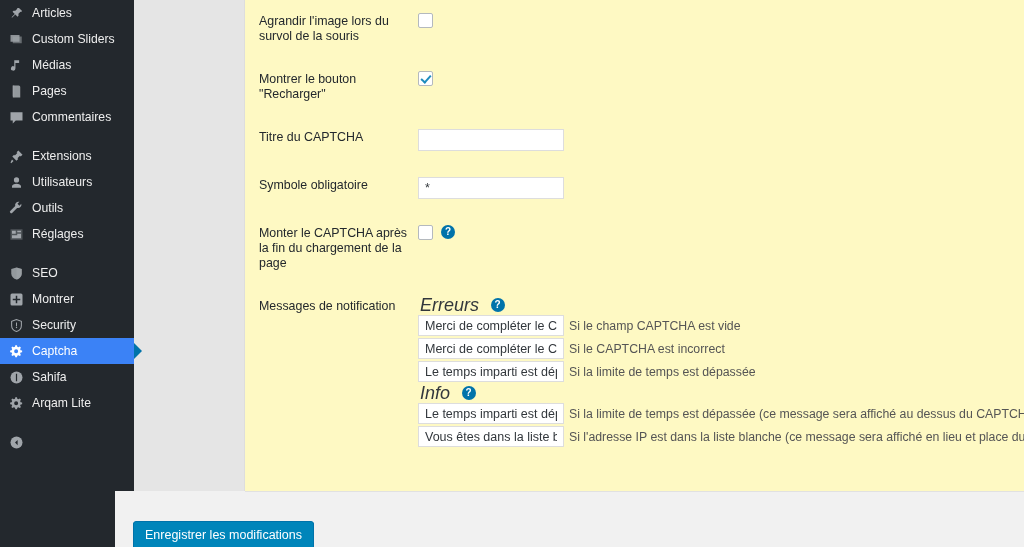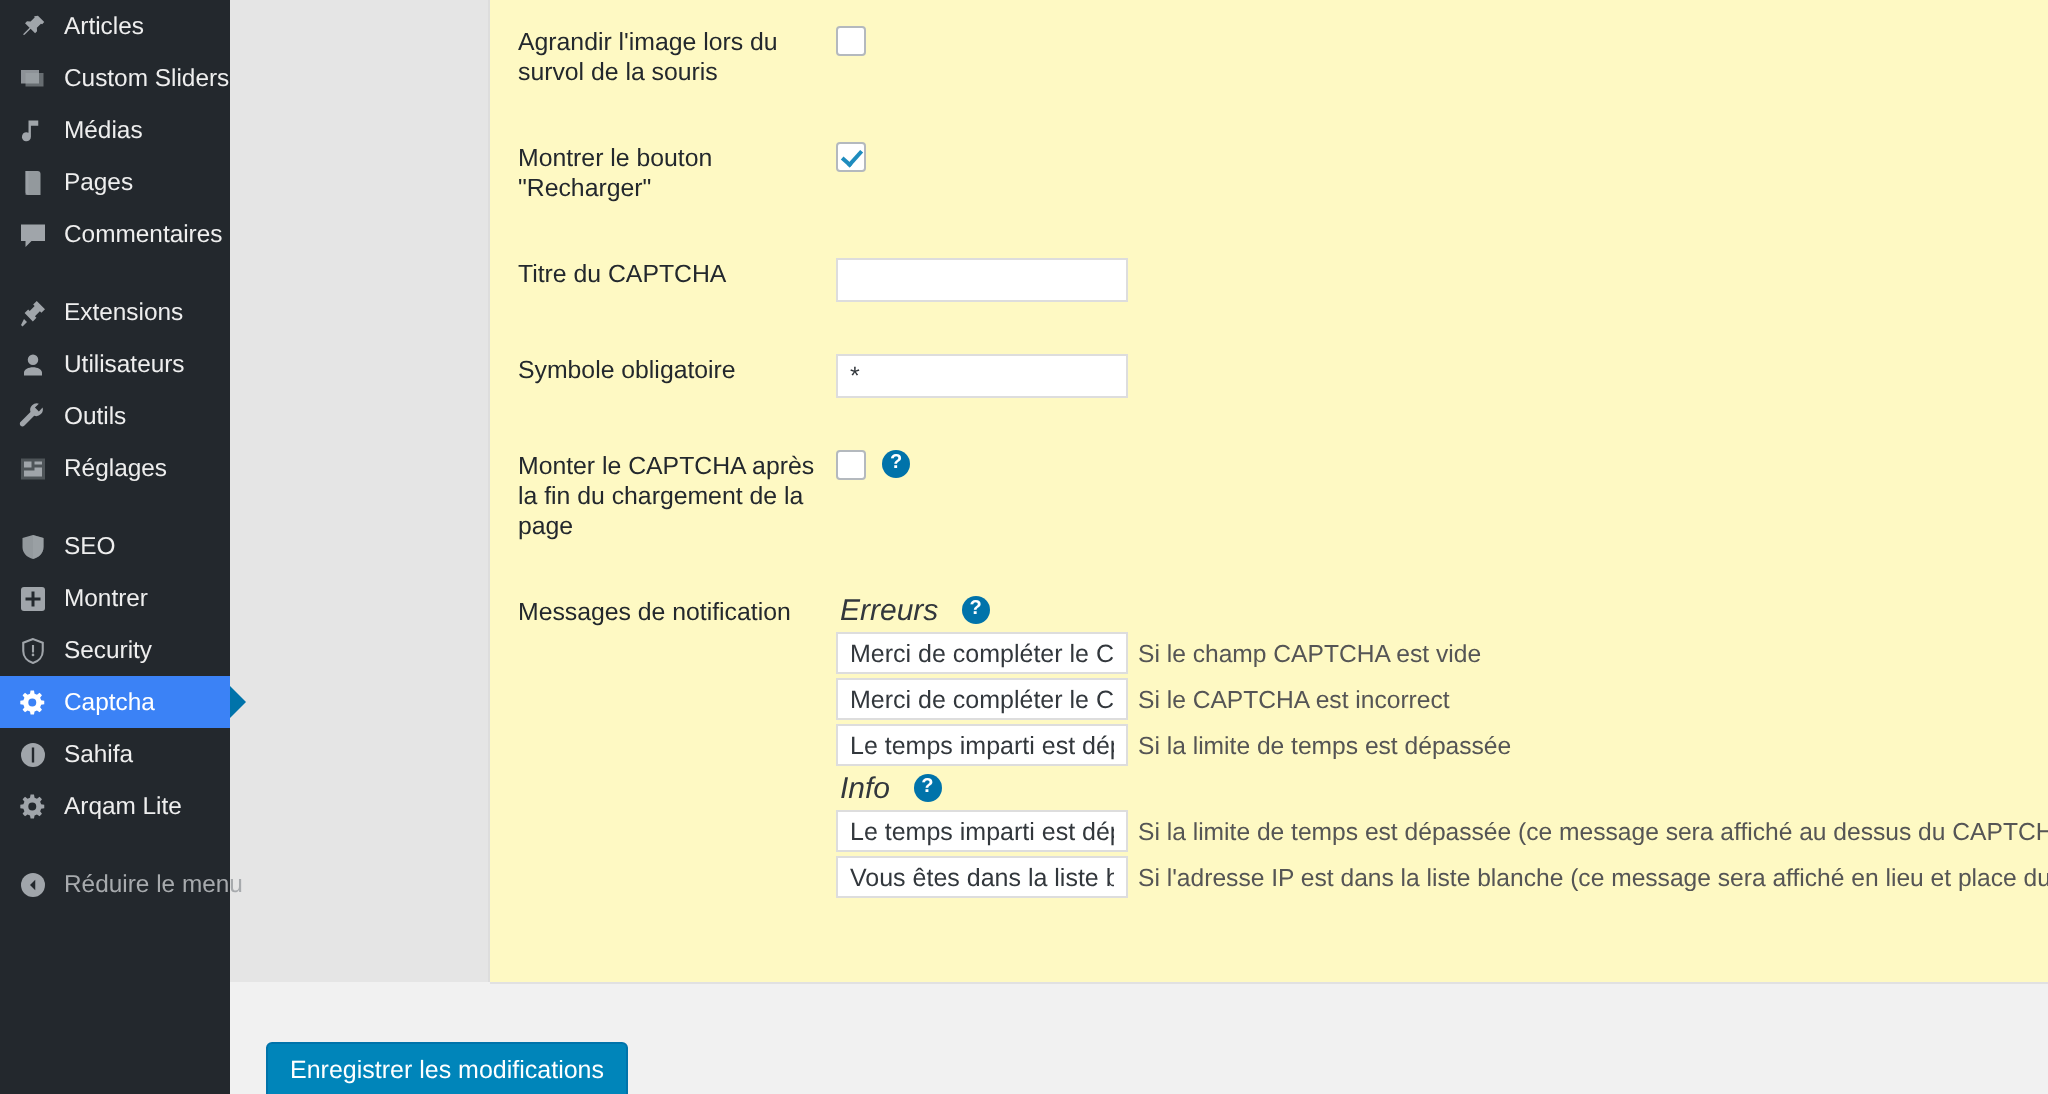--- a/index.html
+++ b/index.html
@@ -22,7 +22,7 @@
     position: absolute;
     left: 0;
     top: 0;
-    width: 115px;
+    width: 134px;
     height: 491px;
     background: #23282d;
     z-index: 5;

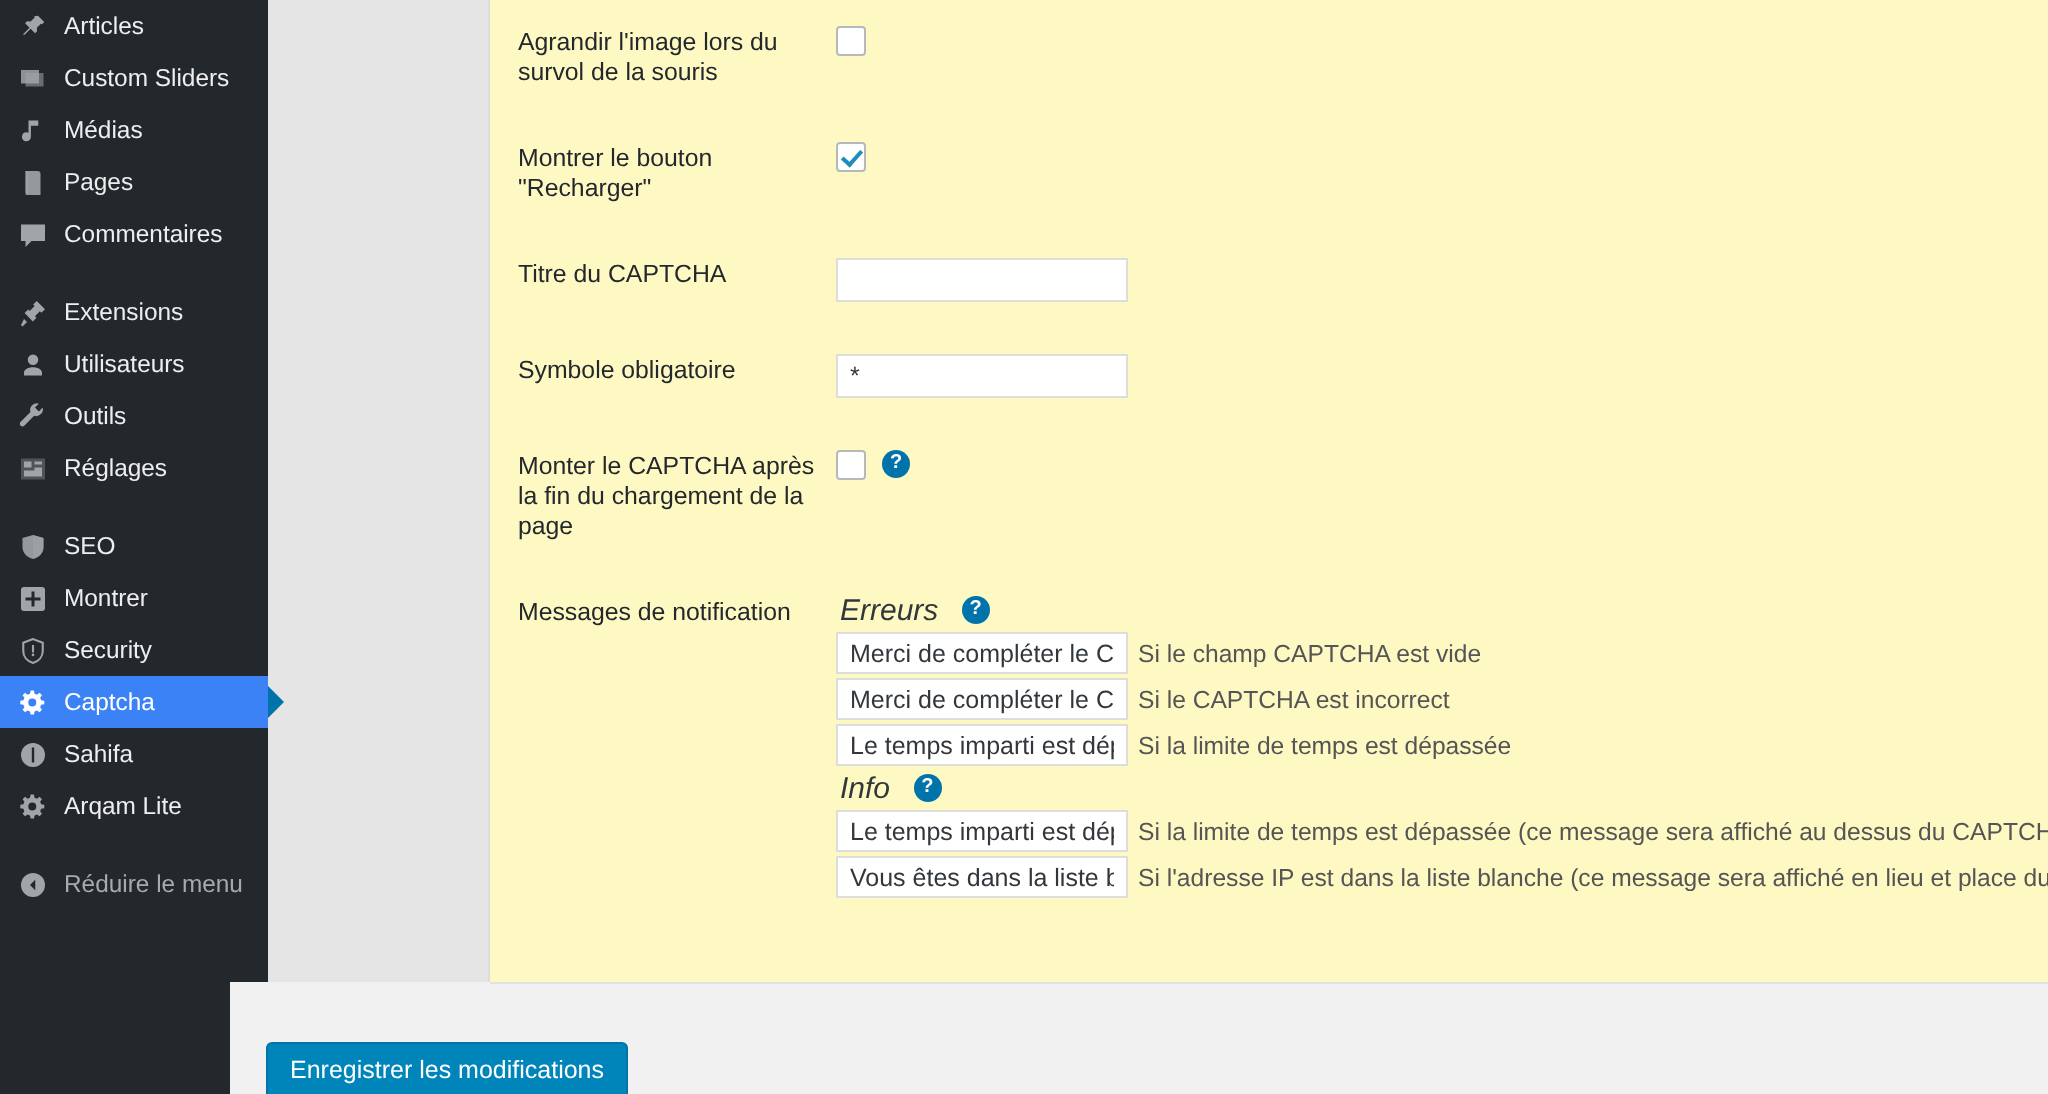--- a/index.html
+++ b/index.html
@@ -180,7 +180,7 @@
 
   .msg-group-label {
     font-style: italic;
-    font-size: 15px;
+    font-size: 18px;
     color: #32373c;
     line-height: 14px;
     margin: 0 0 3px 2px;

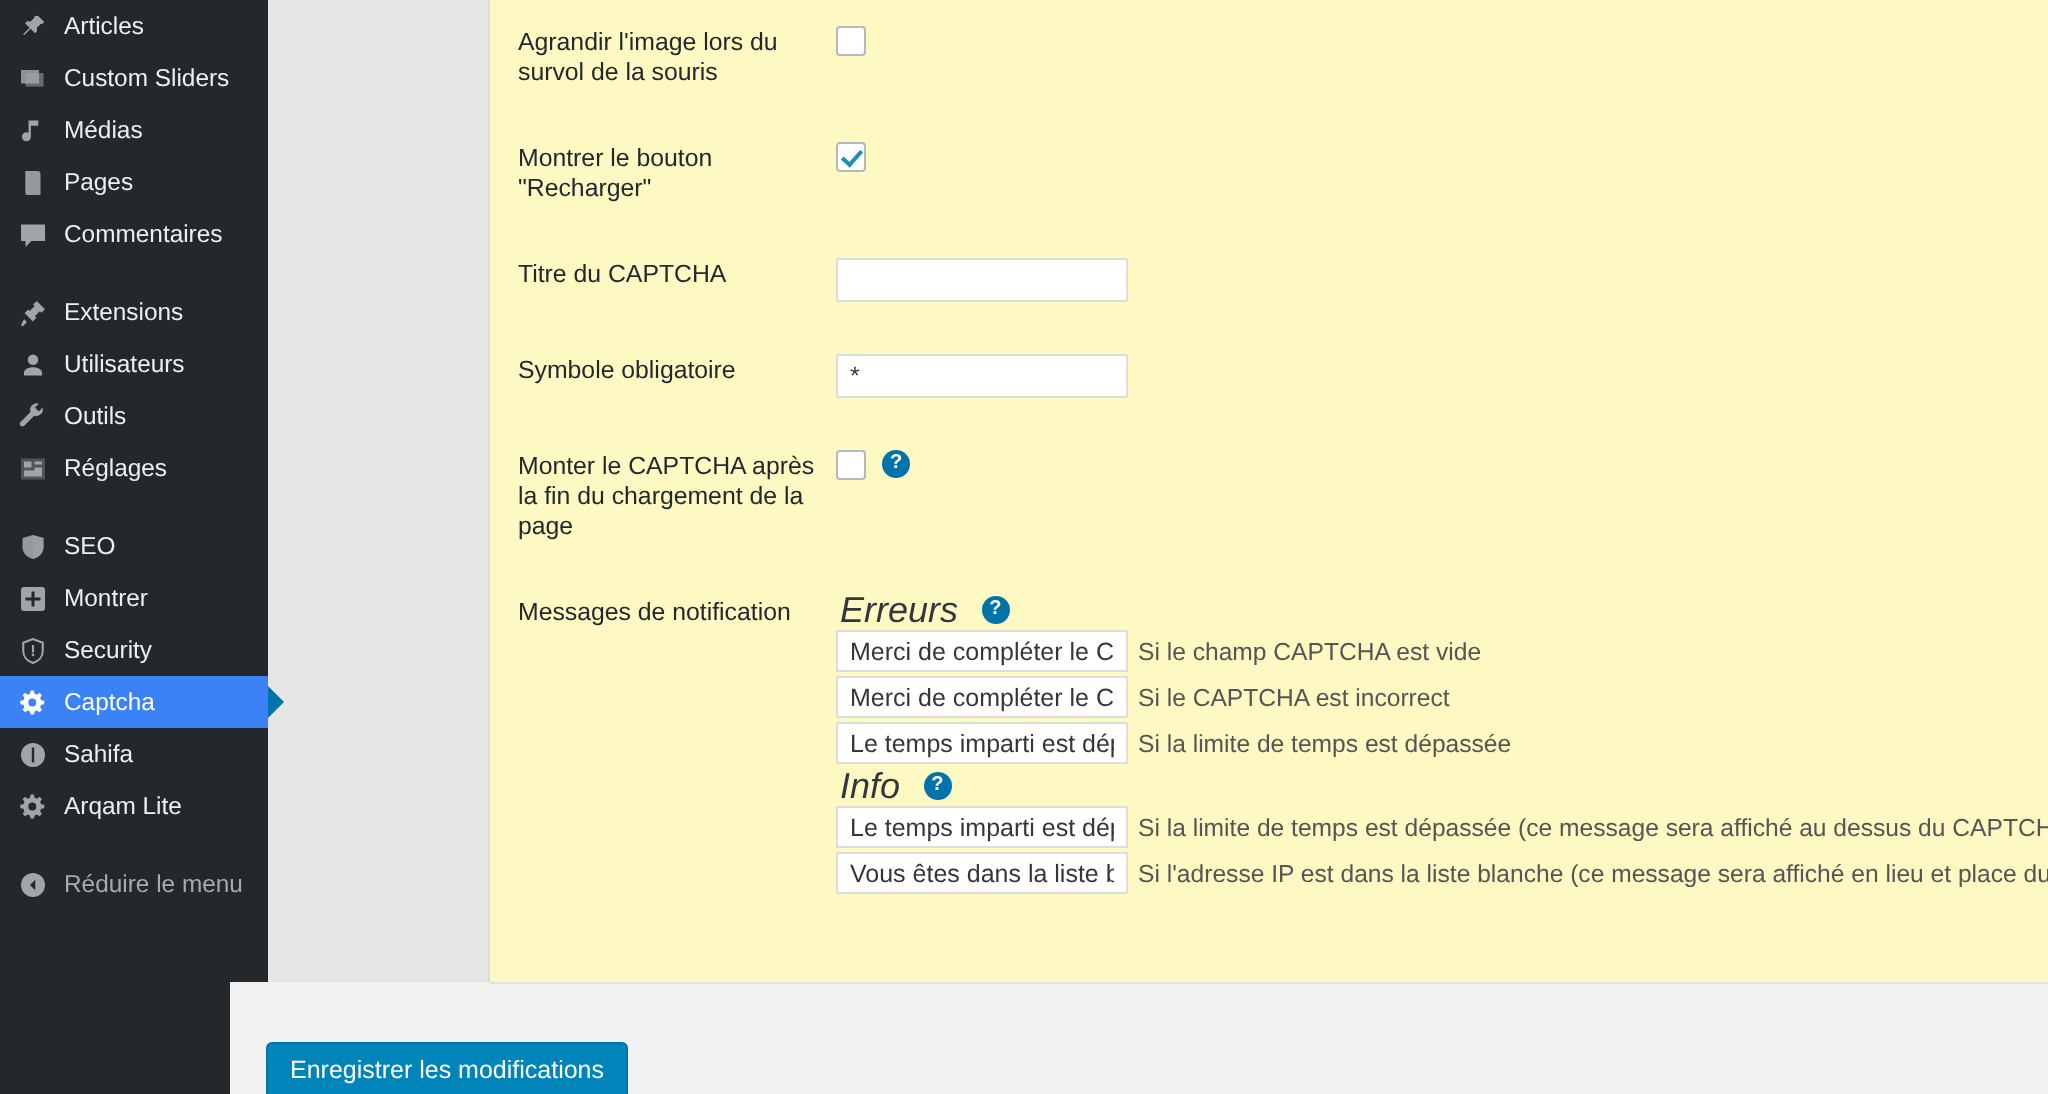--- a/index.html
+++ b/index.html
@@ -379,7 +379,6 @@
           <path d="M11.5 6.5 8 10l3.5 3.5z" fill="#23282d"></path>
         </svg>
       </span>
-      <span class="mi-label">Réduire le menu</span>
     </div>
   </div>
 <div id="sidebar-foot"></div>

